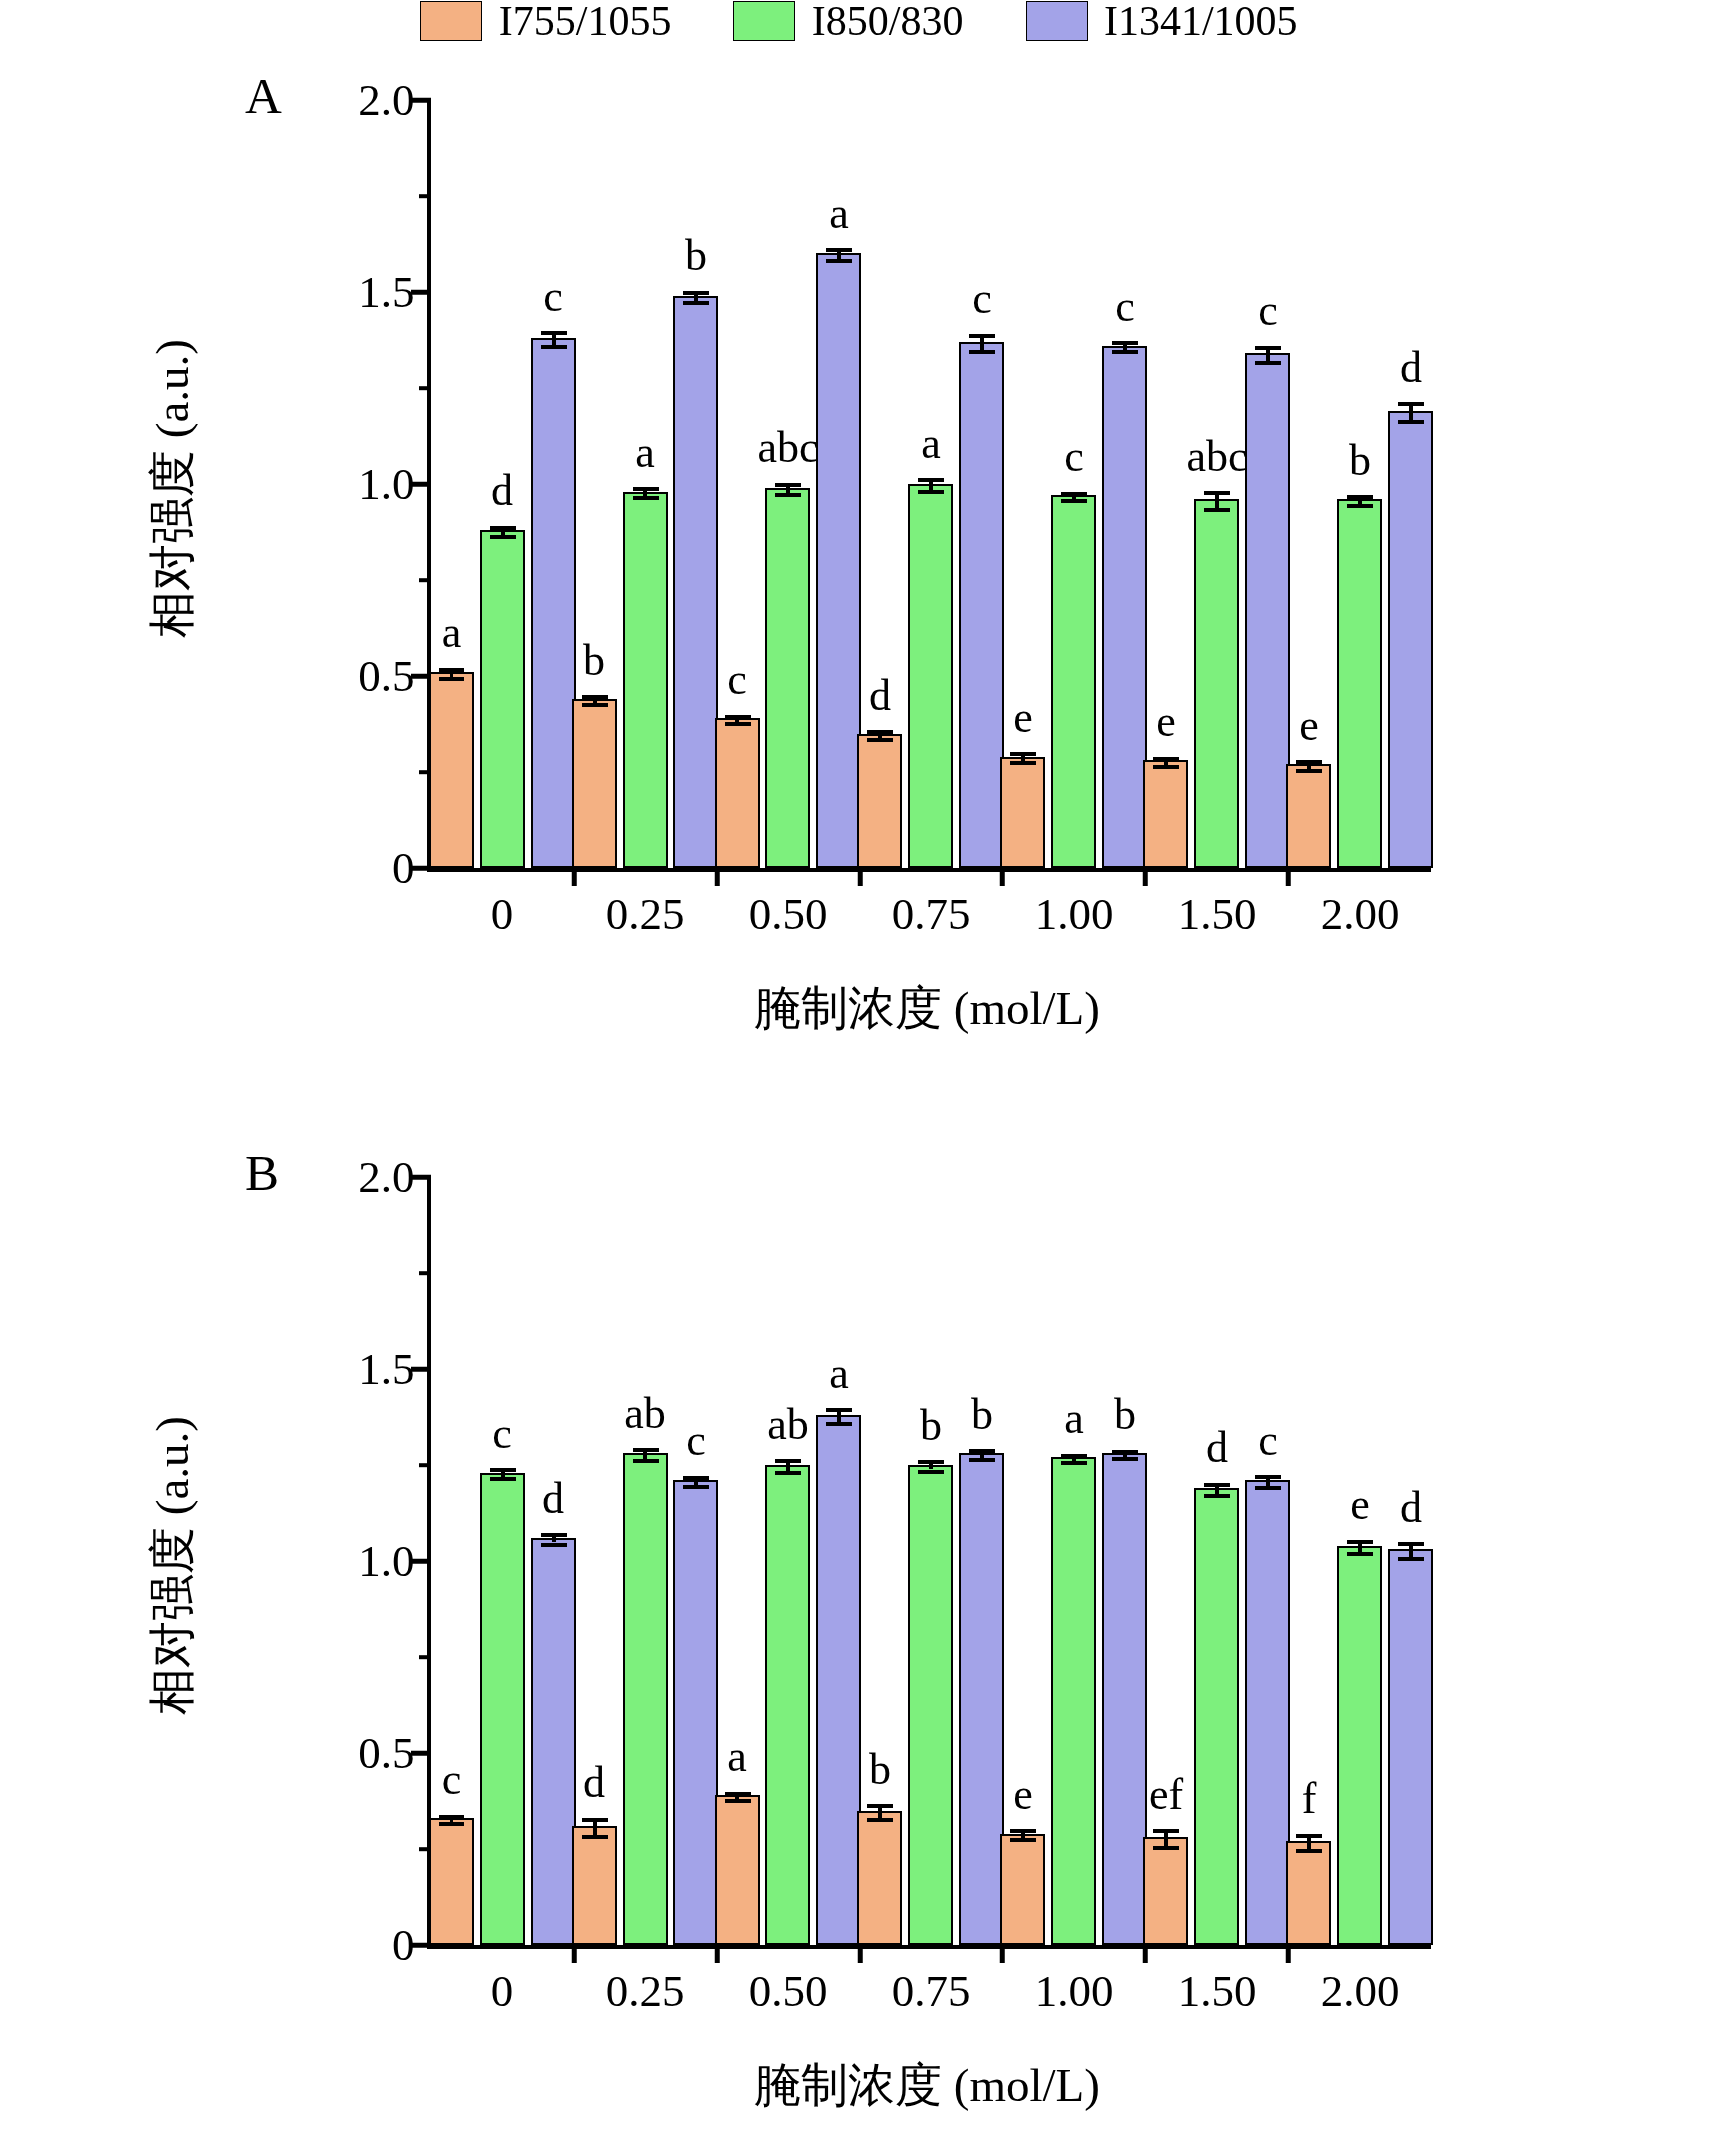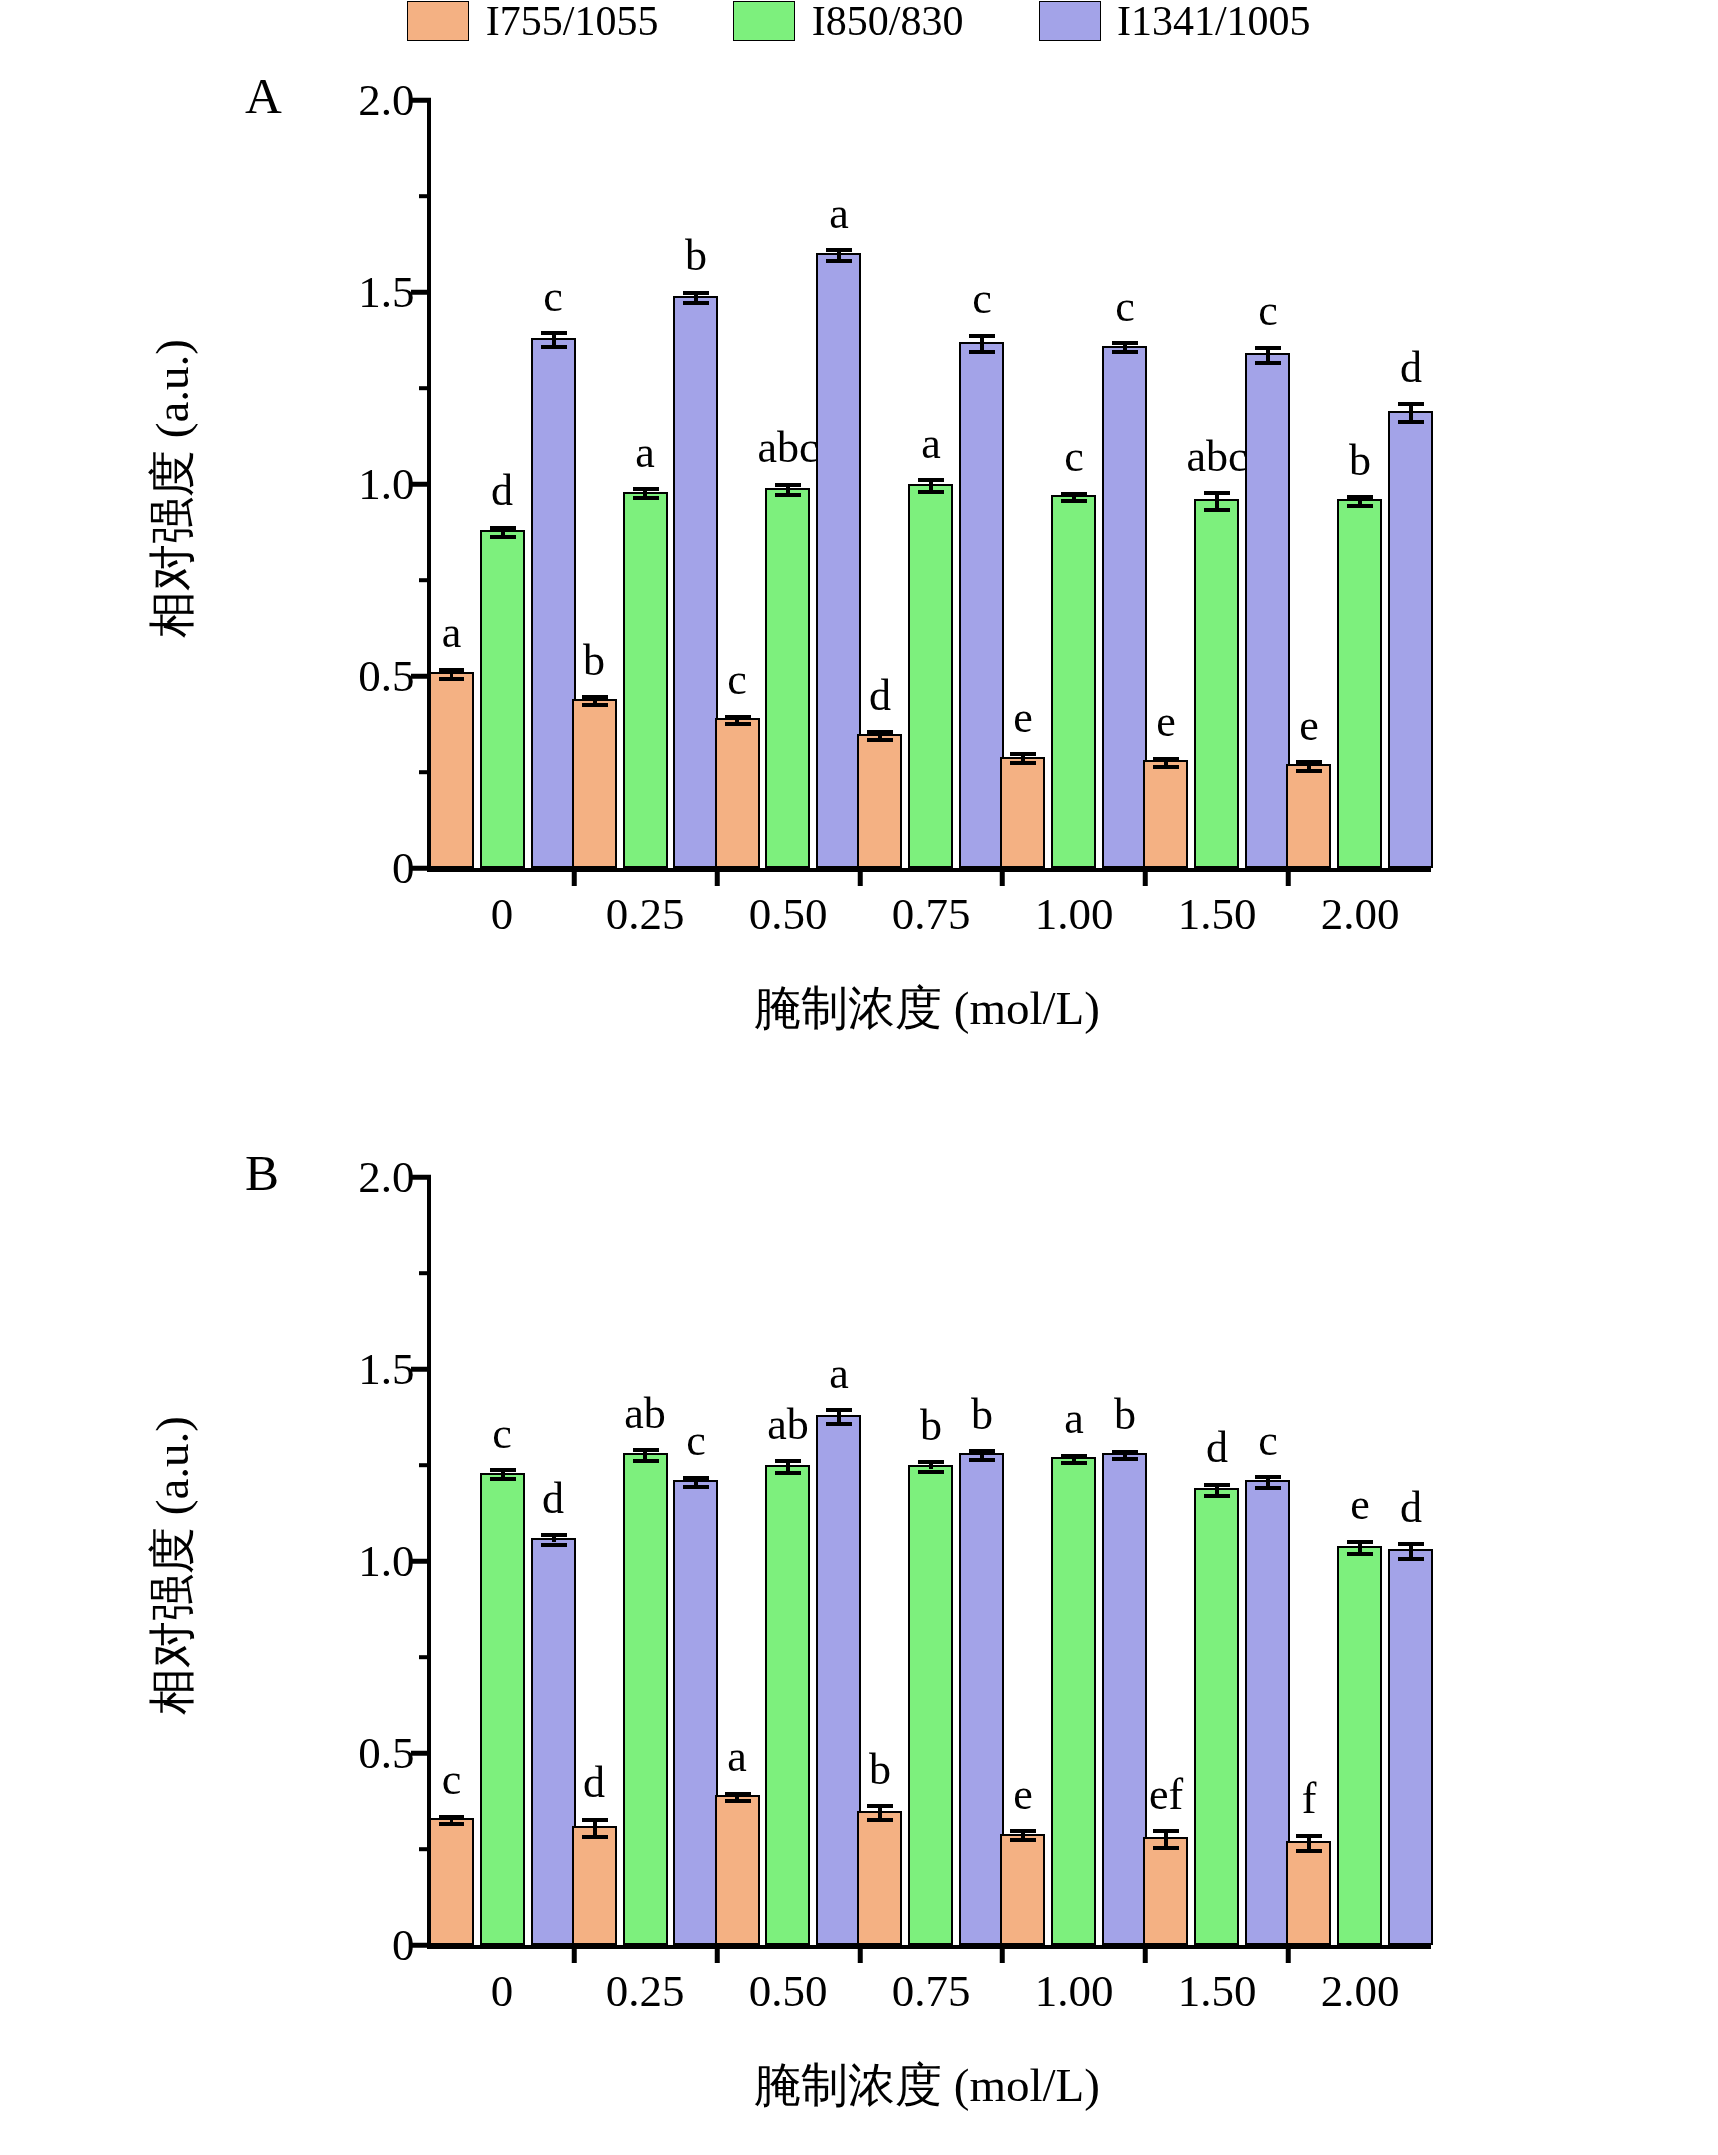--- a/index.html
+++ b/index.html
@@ -26,7 +26,7 @@
     display: flex;
     align-items: center;
     justify-content: center;
-    gap: 13px;
+    gap: 0;
     width: 100%;
     top: 0;
     left: 0;

